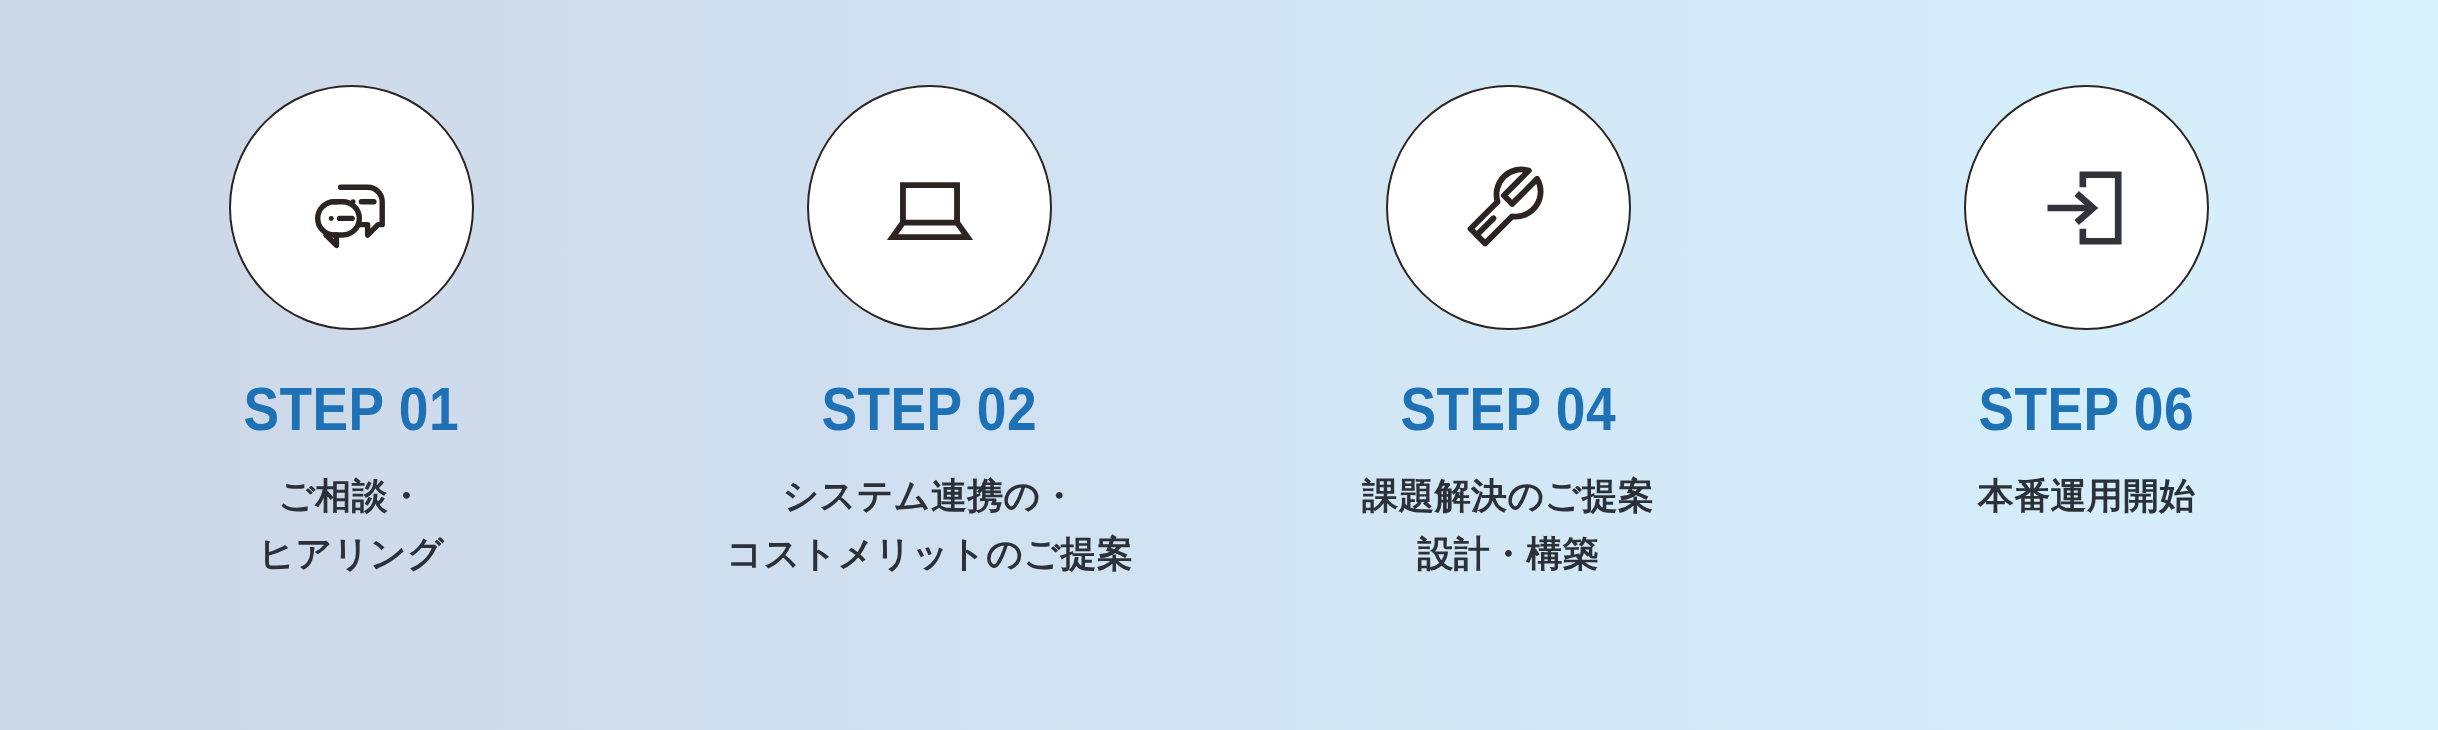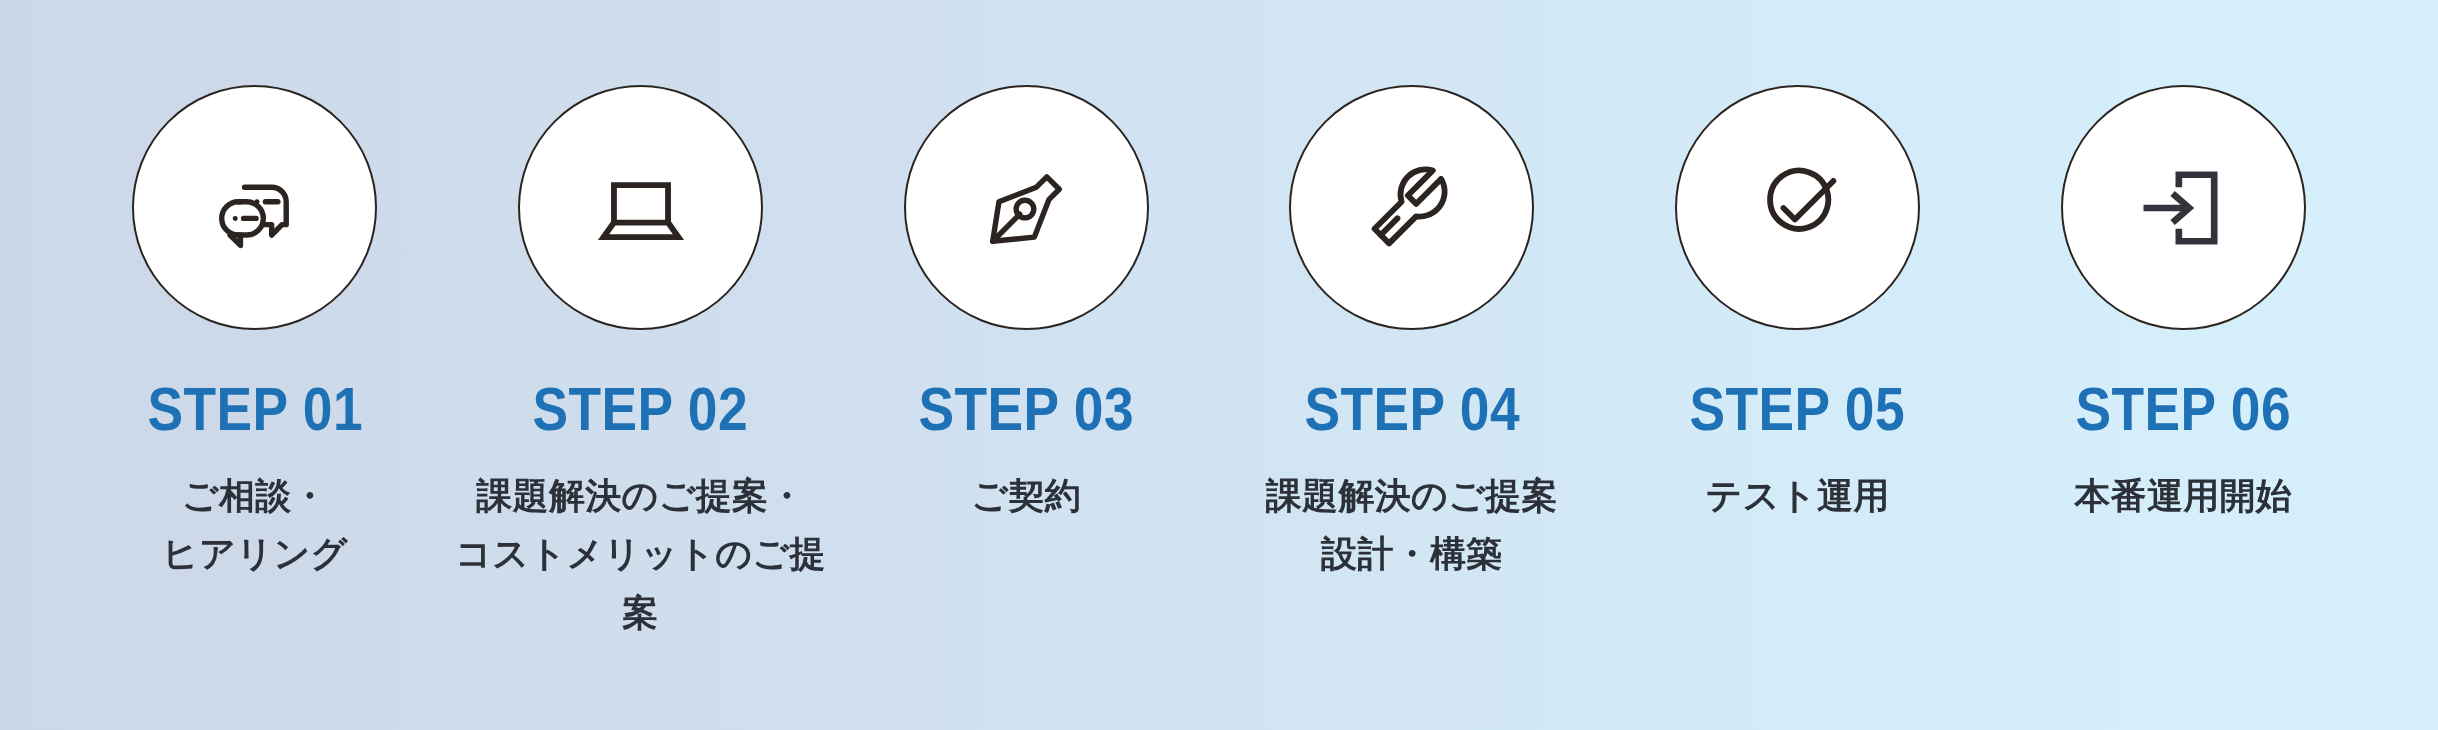--- a/index.html
+++ b/index.html
@@ -124,19 +124,6 @@
 コストメリットのご提案</div>
   </div>
 
-  <div class="step">
-    <div class="step-circle">
-      <span class="step-icon">
-        <svg viewBox="0 0 100 100" fill="none" stroke="#2b2420" stroke-width="5.2" stroke-linecap="round" stroke-linejoin="round">
-          <path d="M18 82 L24 44 L60 30 L70 20 L82 32 L72 42 L58 78 L18 82 Z"></path>
-          <path d="M18 82 L44 56"></path>
-          <circle cx="49" cy="51" r="8.5"></circle>
-        </svg>
-      </span>
-    </div>
-    <div class="step-number">STEP 03</div>
-    <div class="step-caption">ご契約</div>
-  </div>
 
   <div class="step">
     <div class="step-circle">

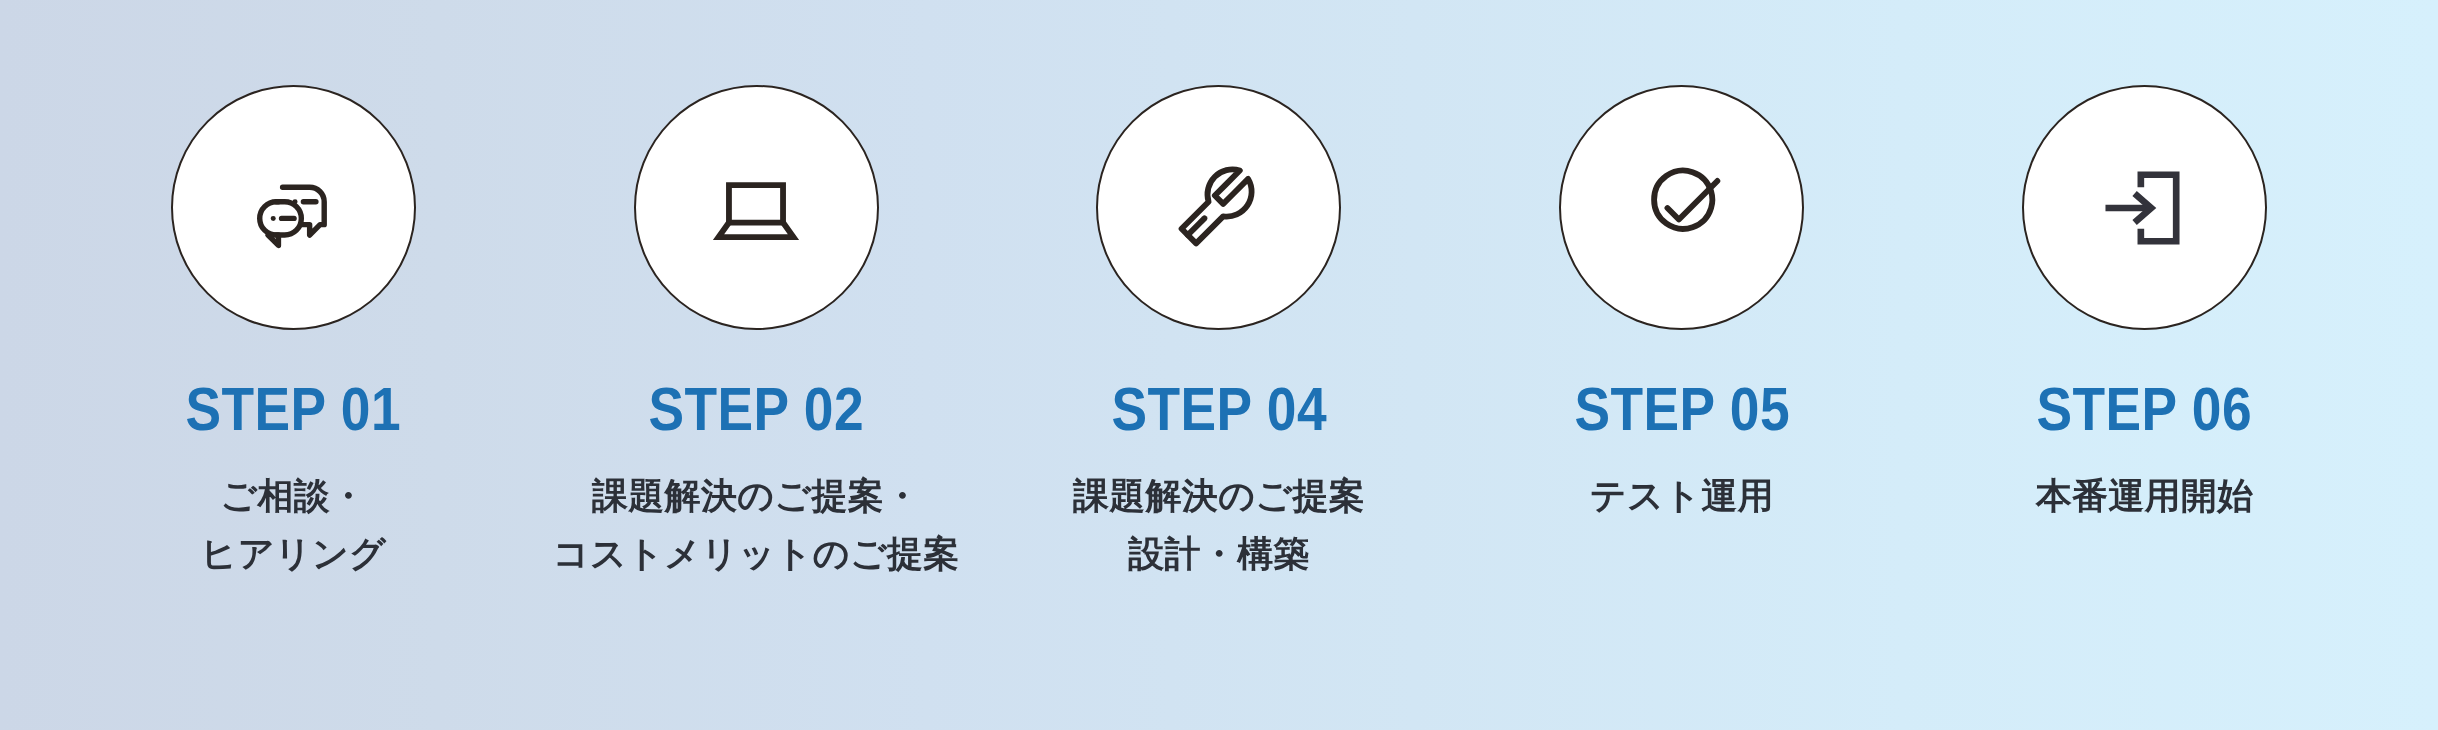--- a/index.html
+++ b/index.html
@@ -139,18 +139,6 @@
 設計・構築</div>
   </div>
 
-  <div class="step">
-    <div class="step-circle">
-      <span class="step-icon">
-        <svg viewBox="0 0 100 100" fill="none" stroke="#2b2420" stroke-width="5.6" stroke-linecap="round" stroke-linejoin="round">
-          <path d="M78 34 A28 28 0 1 0 78 50 A28 28 0 0 0 78 34"></path>
-          <path d="M36 50 L47 61 L84 24"></path>
-        </svg>
-      </span>
-    </div>
-    <div class="step-number">STEP 05</div>
-    <div class="step-caption">テスト運用</div>
-  </div>
 
   <div class="step">
     <div class="step-circle">

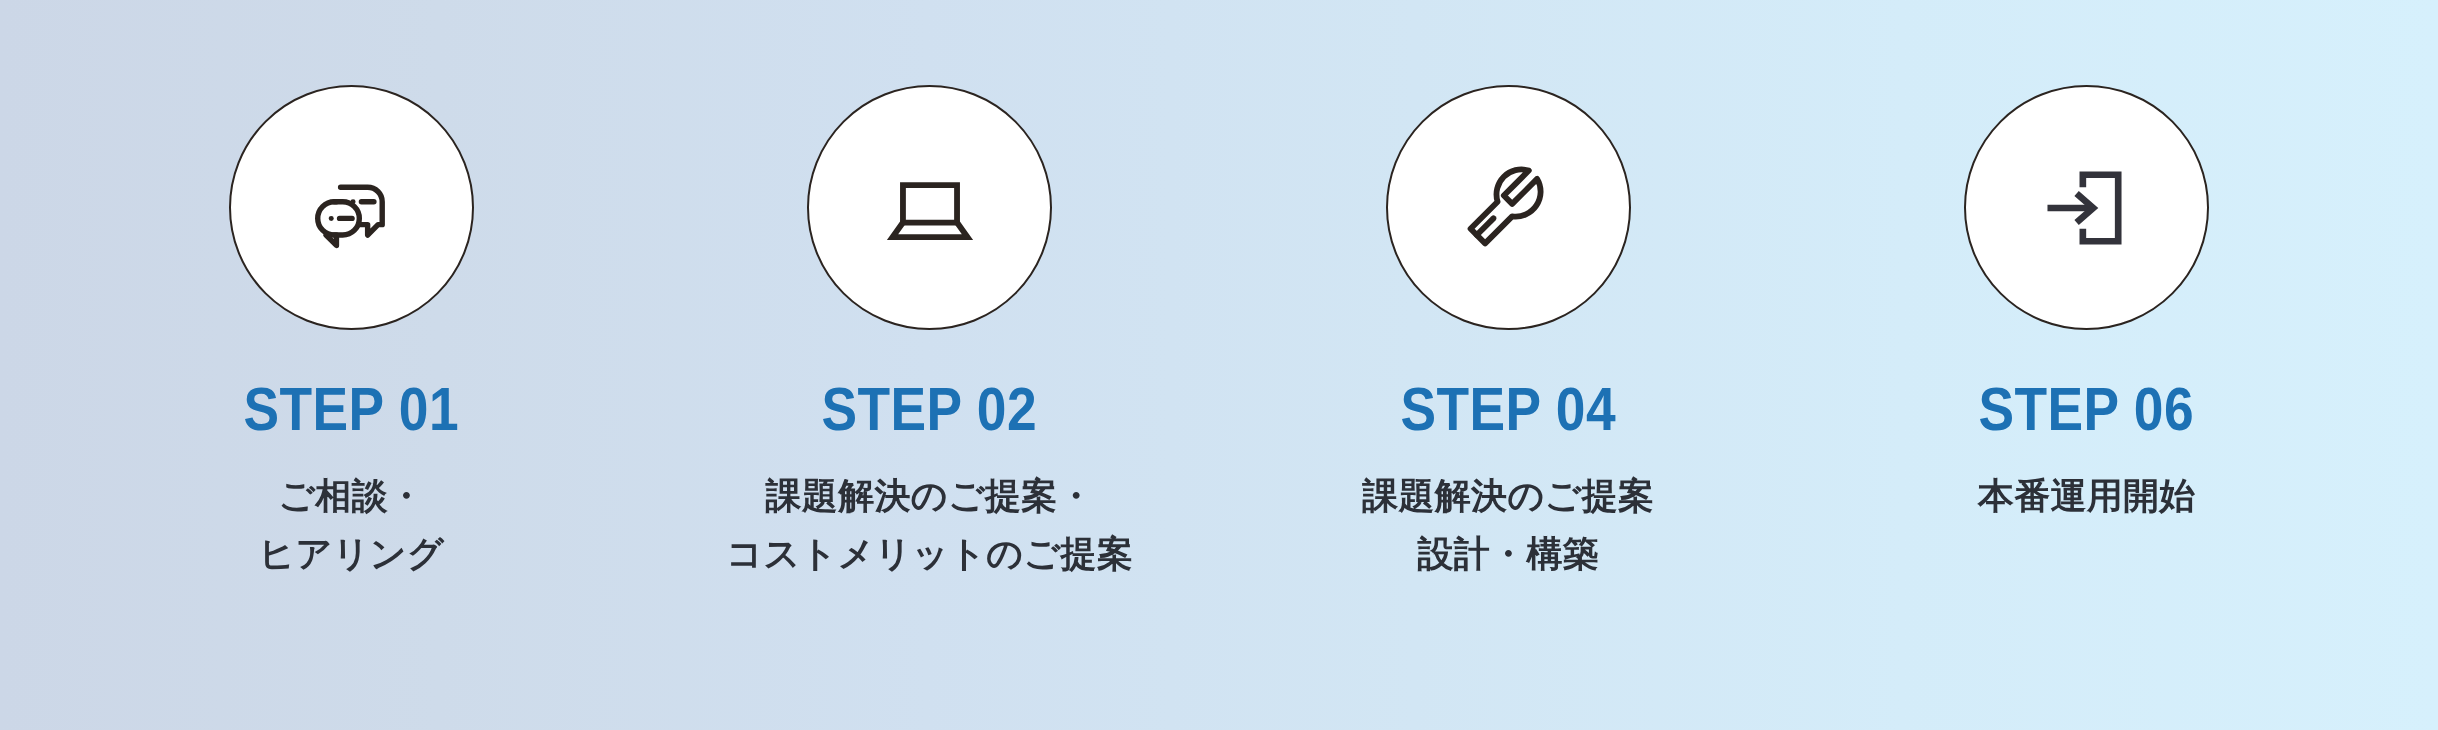--- a/index.html
+++ b/index.html
@@ -120,7 +120,7 @@
       </span>
     </div>
     <div class="step-number">STEP 02</div>
-    <div class="step-caption">課題解決のご提案・
+    <div class="step-caption">システム連携の・
 コストメリットのご提案</div>
   </div>
 

